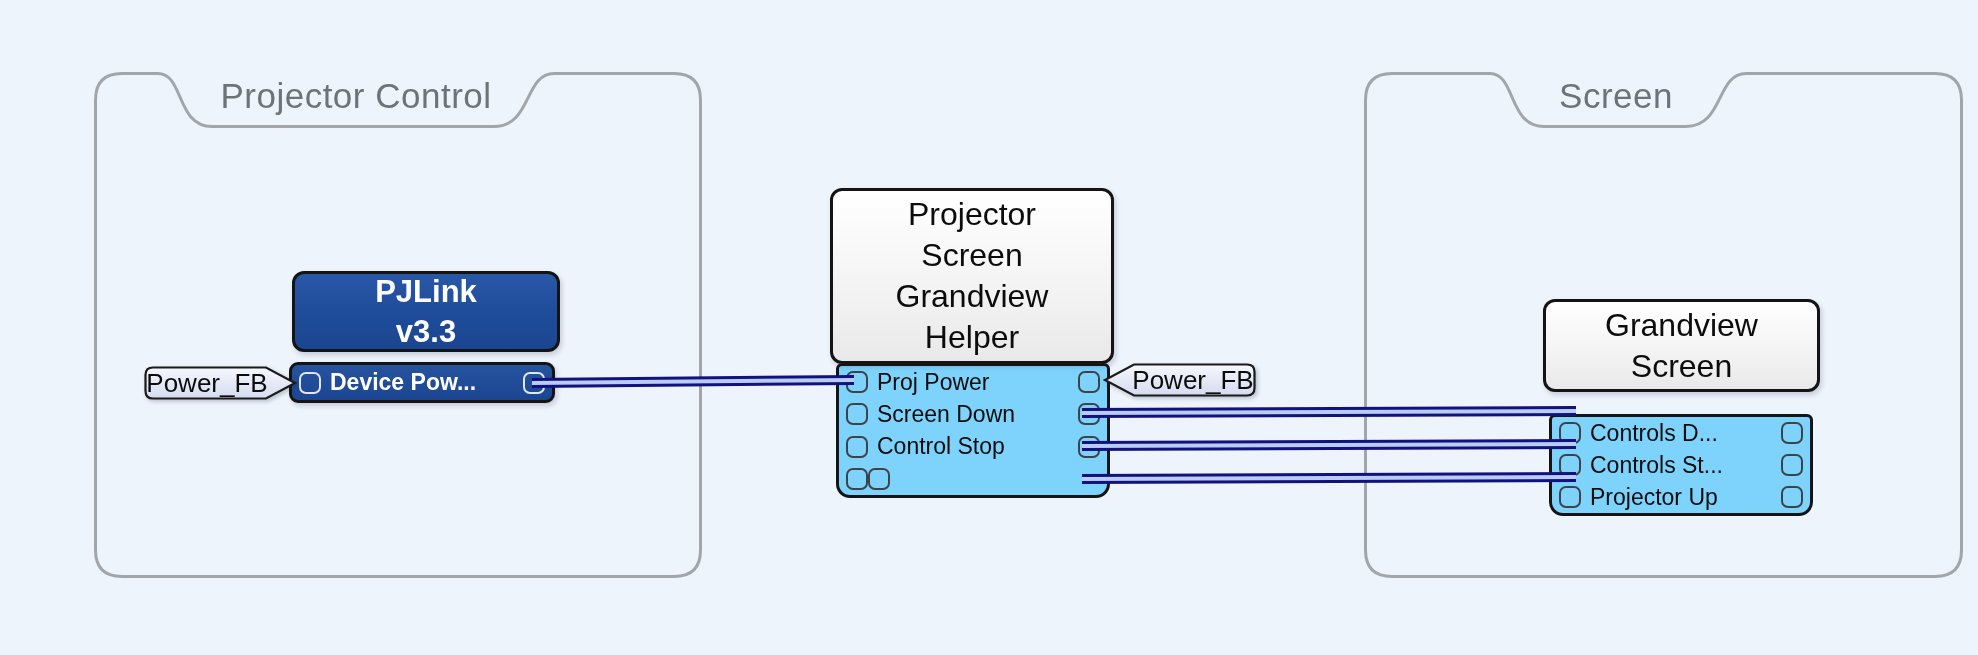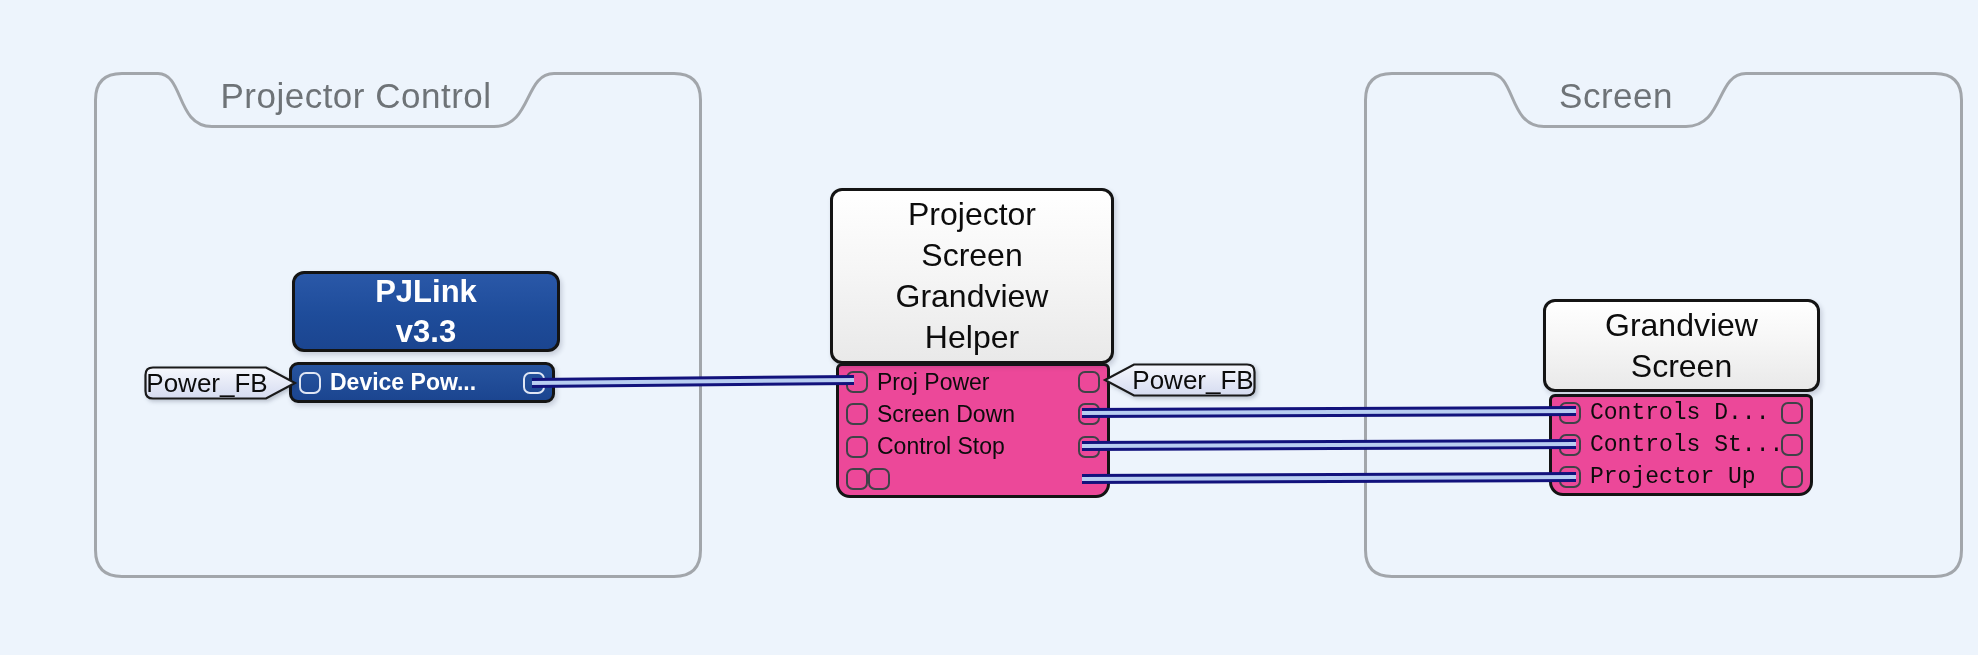--- a/index.html
+++ b/index.html
@@ -34,7 +34,7 @@
 
   .ports-box{
     position:absolute;box-sizing:border-box;border:3px solid #141414;
-    border-radius:6px 6px 14px 14px;background:#ec4899;z-index:9;
+    border-radius:6px 6px 14px 14px;background:#7dd3fc;z-index:9;
     display:flex;flex-direction:column;justify-content:center;
   }
   .port-row{display:flex;align-items:center;height:33px;padding:0 7px;}

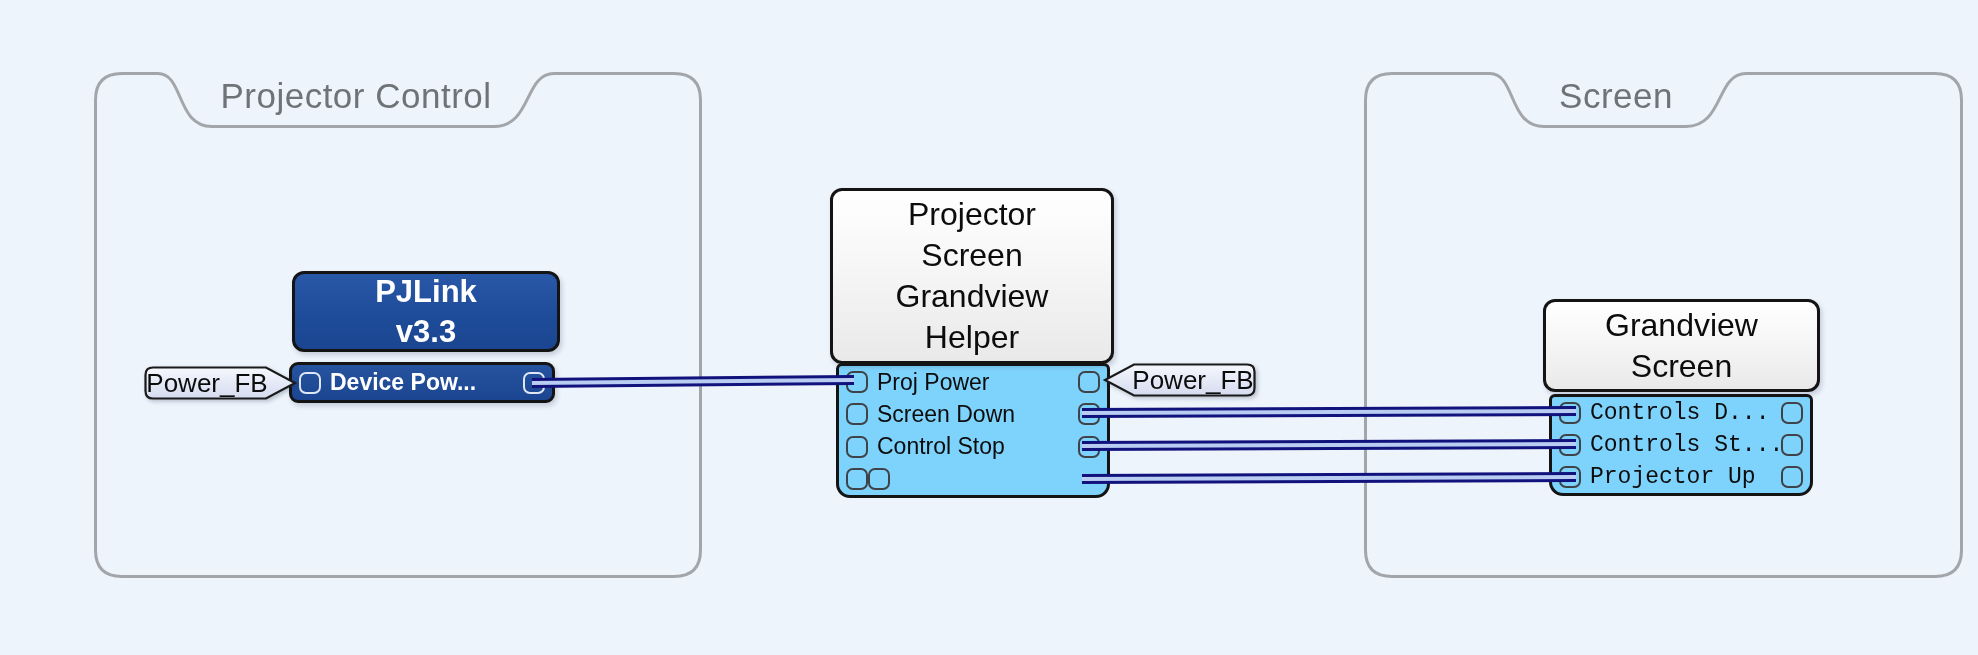--- a/index.html
+++ b/index.html
@@ -59,7 +59,7 @@
   #helper-ports{left:790px;top:363px;width:274px;height:135px;}
 
   #grandview-header{left:1497px;top:299px;width:277px;height:93px;}
-  #grandview-ports{left:1503px;top:394px;width:264px;height:102px;font-family:Liberation Mono, monospace;}
+  #grandview-ports{left:1503px;top:414px;width:264px;height:102px;}
 
   
   .tag{position:absolute;z-index:30;overflow:visible;filter:drop-shadow(2px 2px 2px rgba(20,30,60,.25));}

